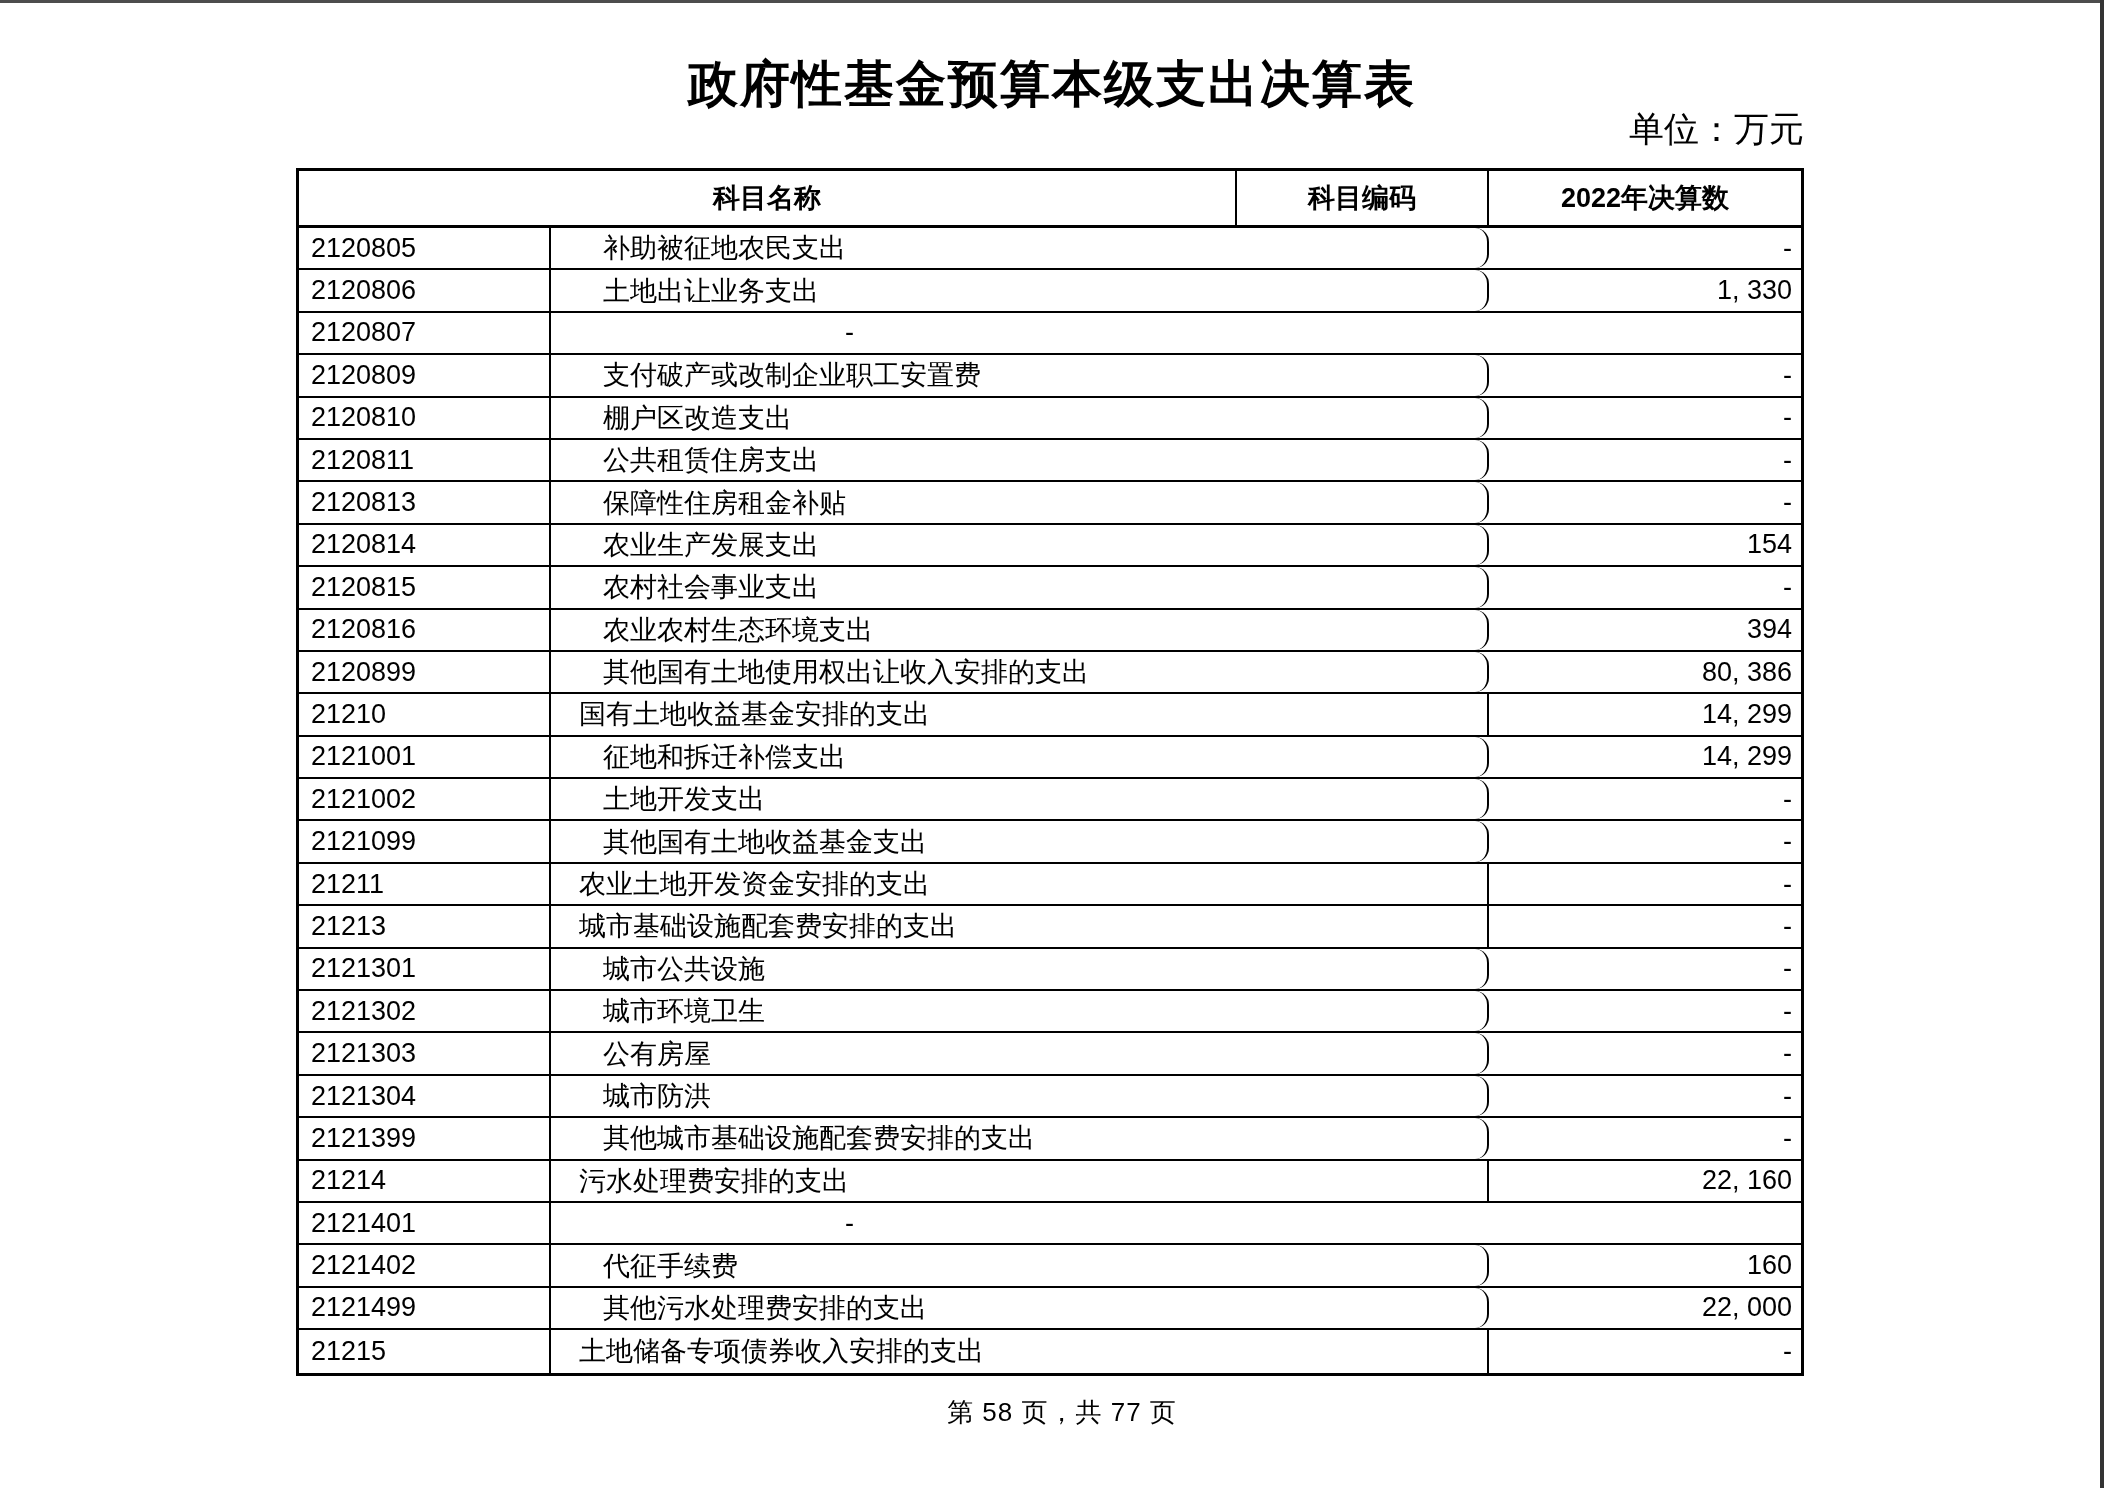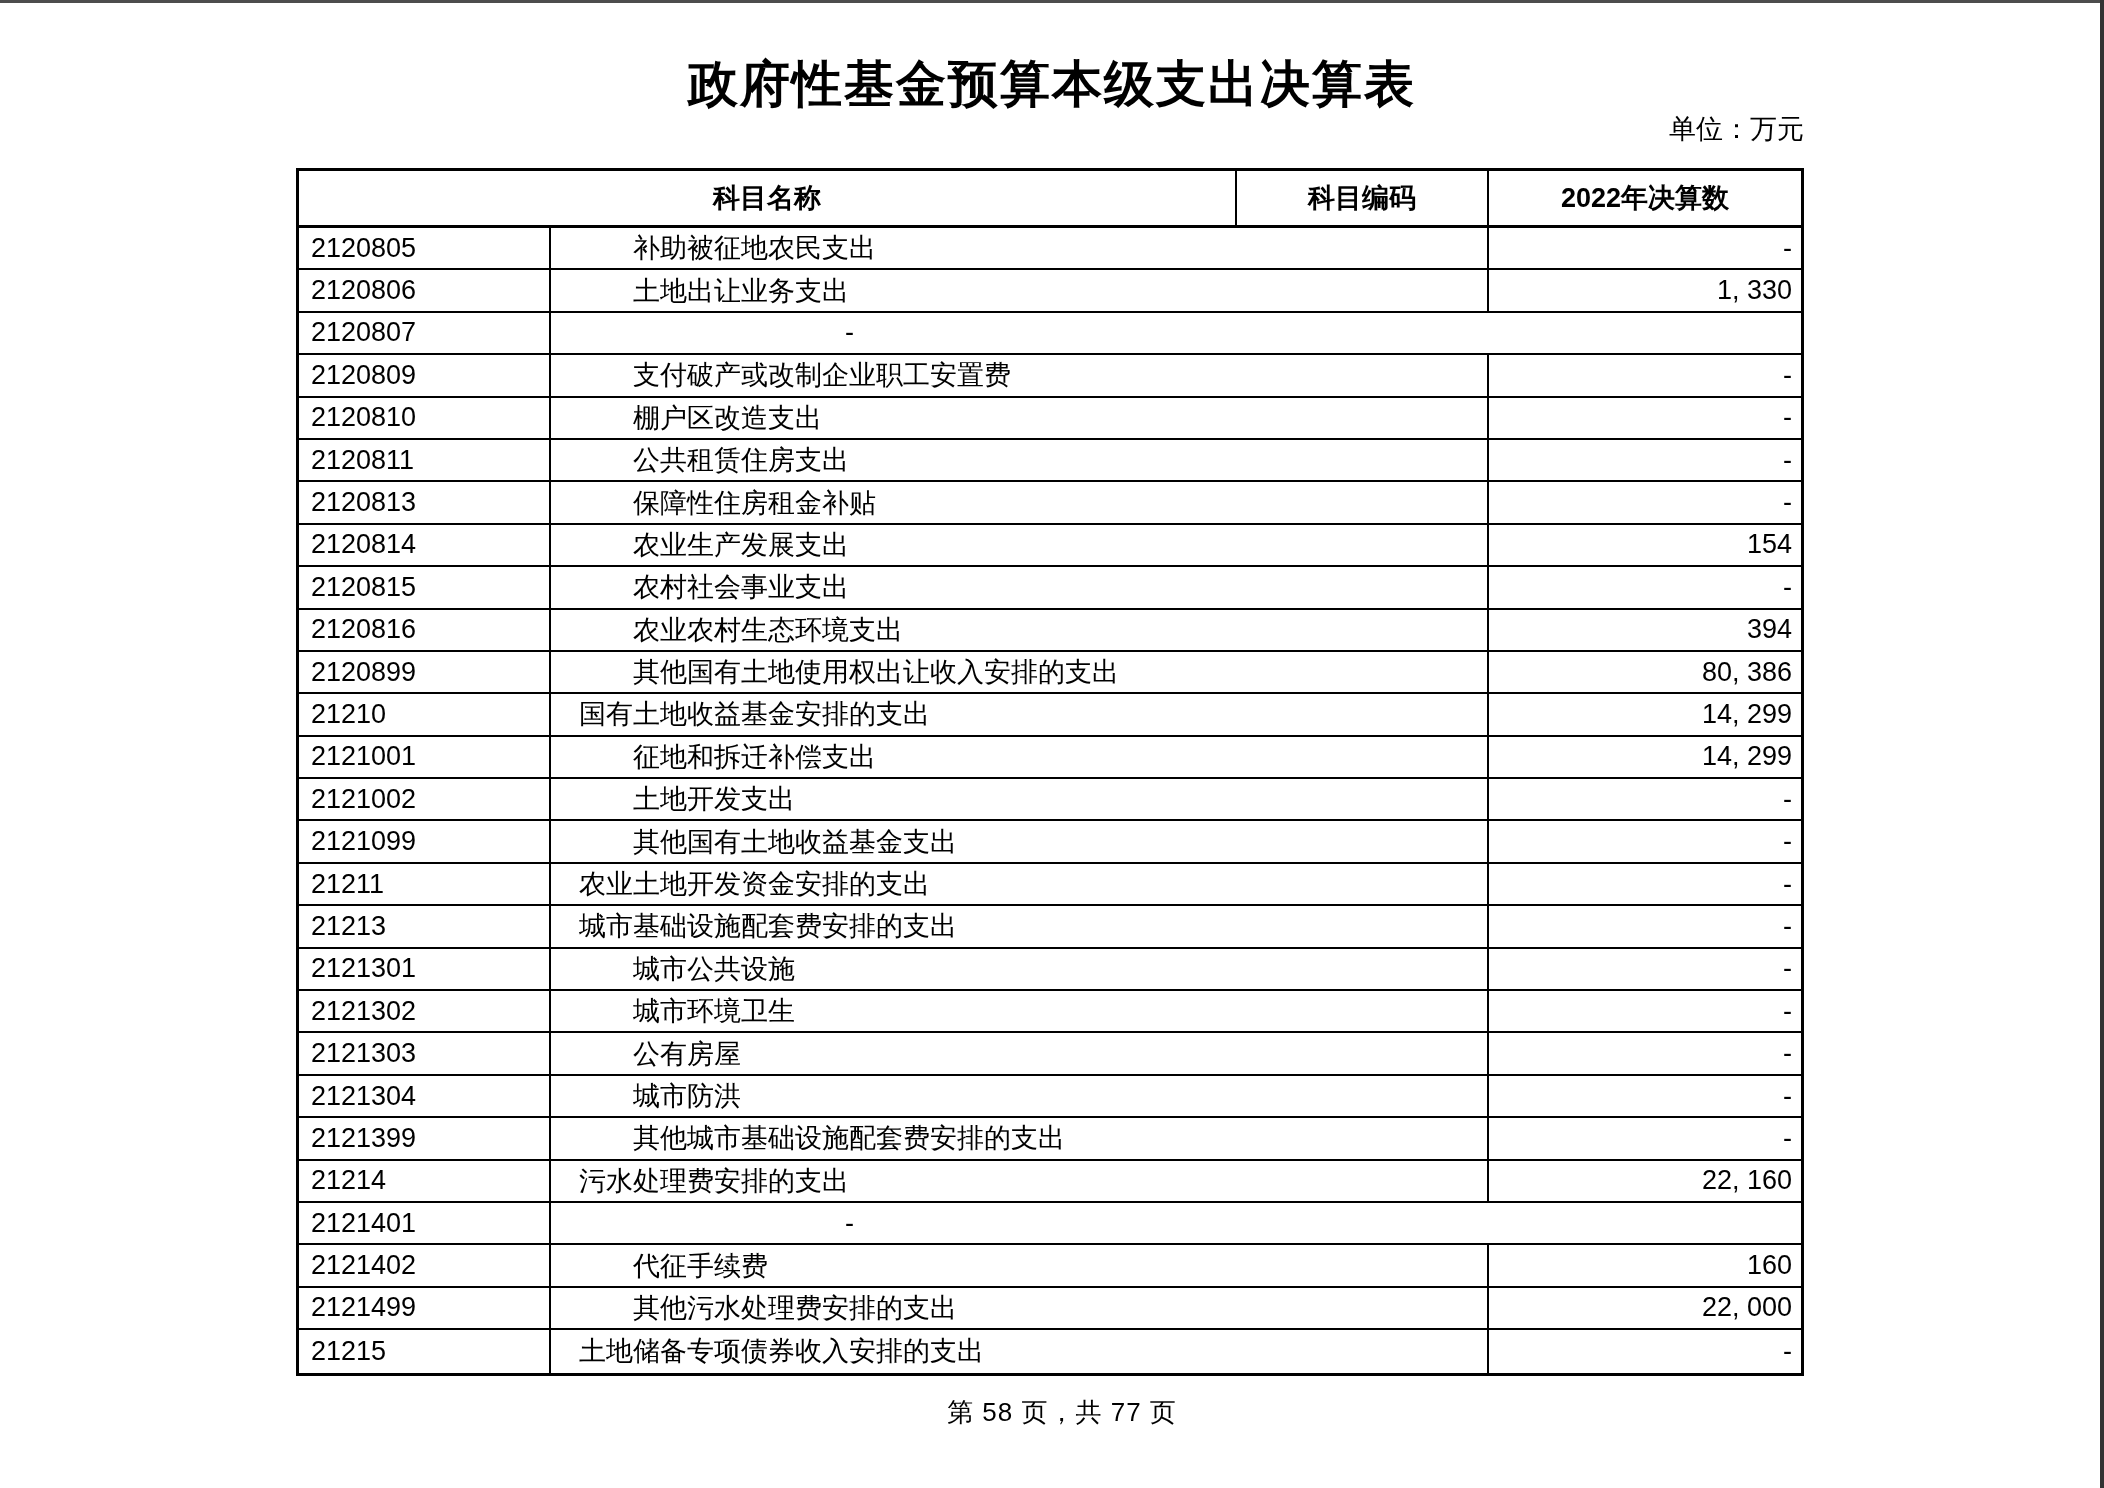--- a/index.html
+++ b/index.html
@@ -32,7 +32,7 @@
   .unit-note {
     position: absolute; top: 112px; left: 0; width: 1804px;
     text-align: right;
-    font-size: 27px; line-height: 34px;
+    font-size: 35px; line-height: 34px;
   }
 
   .budget-table {

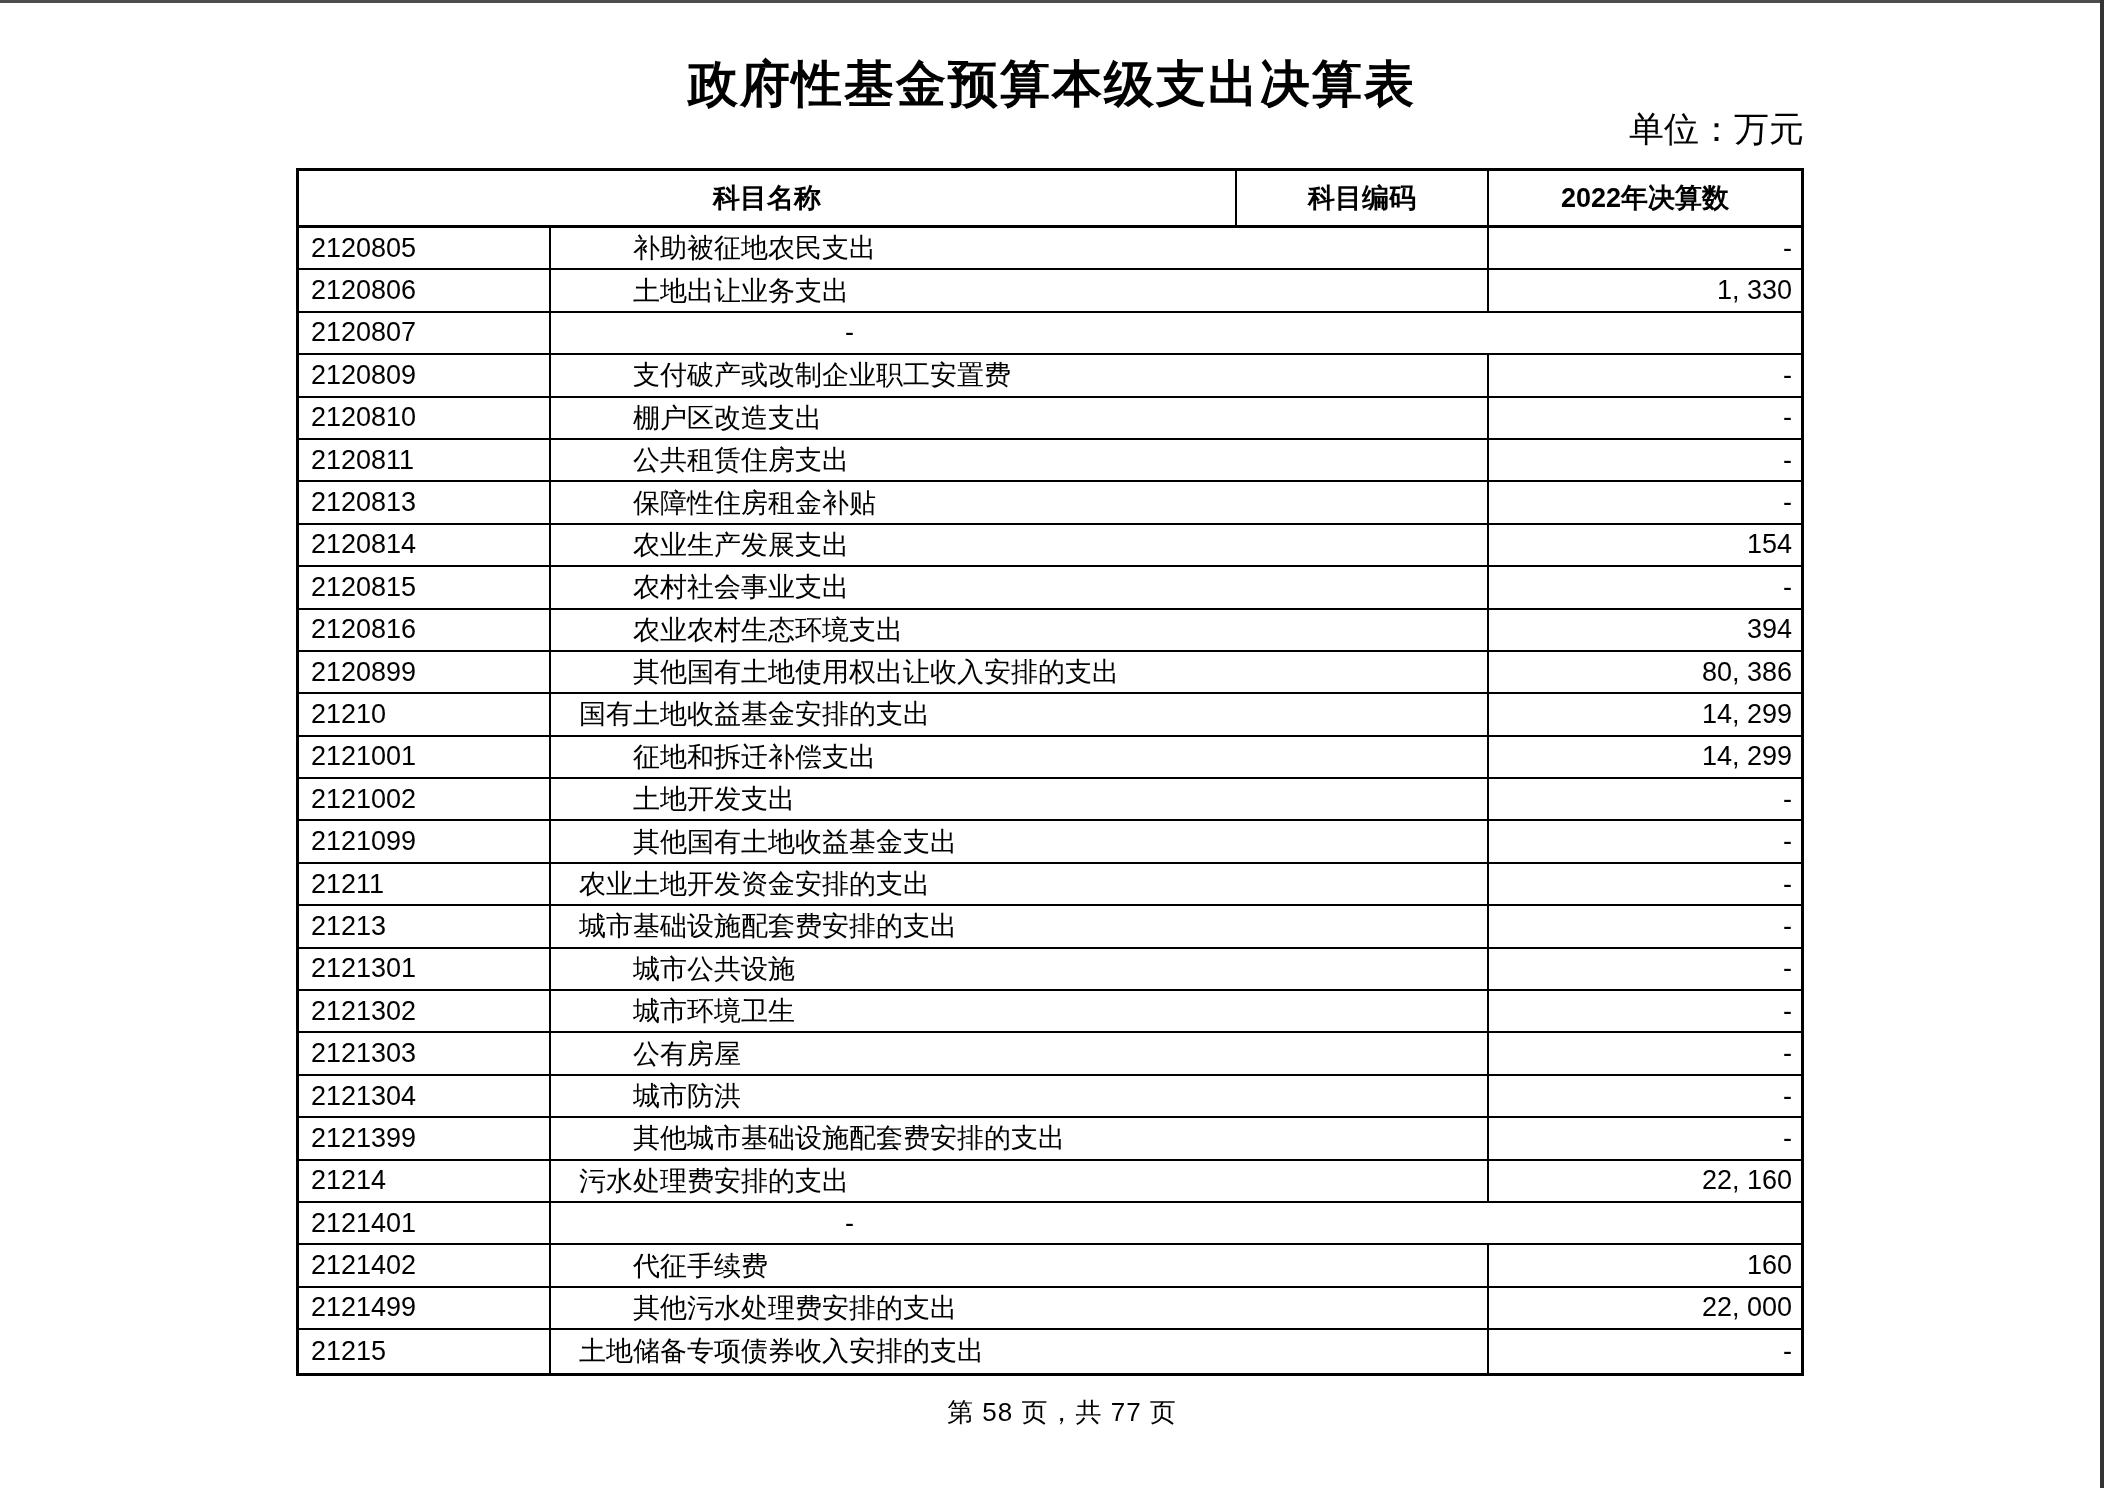--- a/index.html
+++ b/index.html
@@ -65,7 +65,7 @@
   }
   .td-code  { padding-left: 12px; }
   .td-name.indent-1 { padding-left: 28px; }
-  .td-name.indent-2 { padding-left: 82px; }
+  .td-name.indent-2 { padding-left: 52px; border-radius: 14px; }
   .td-value { justify-content: flex-end; padding-right: 9px; }
 
   .footer {

